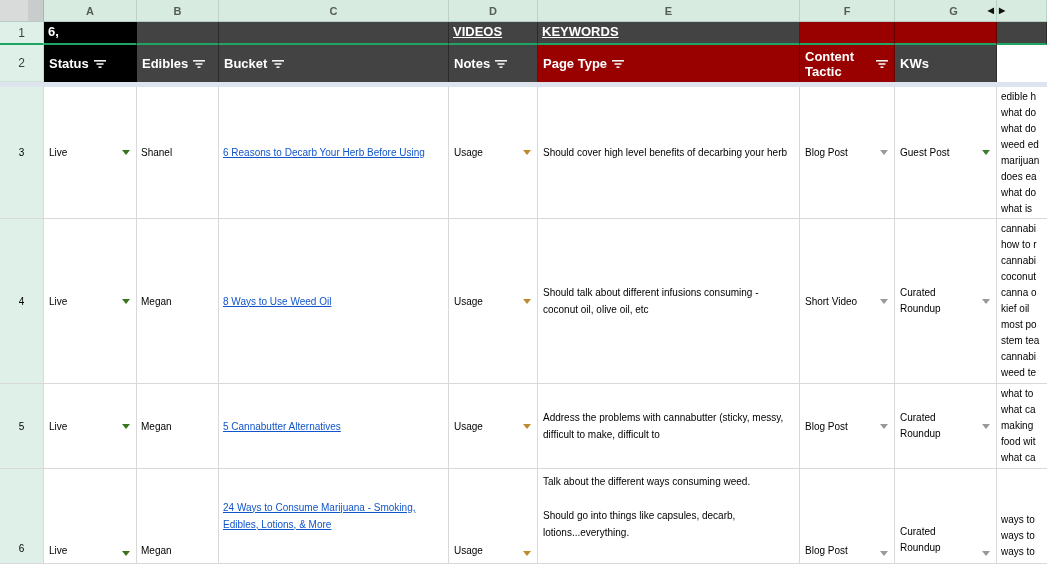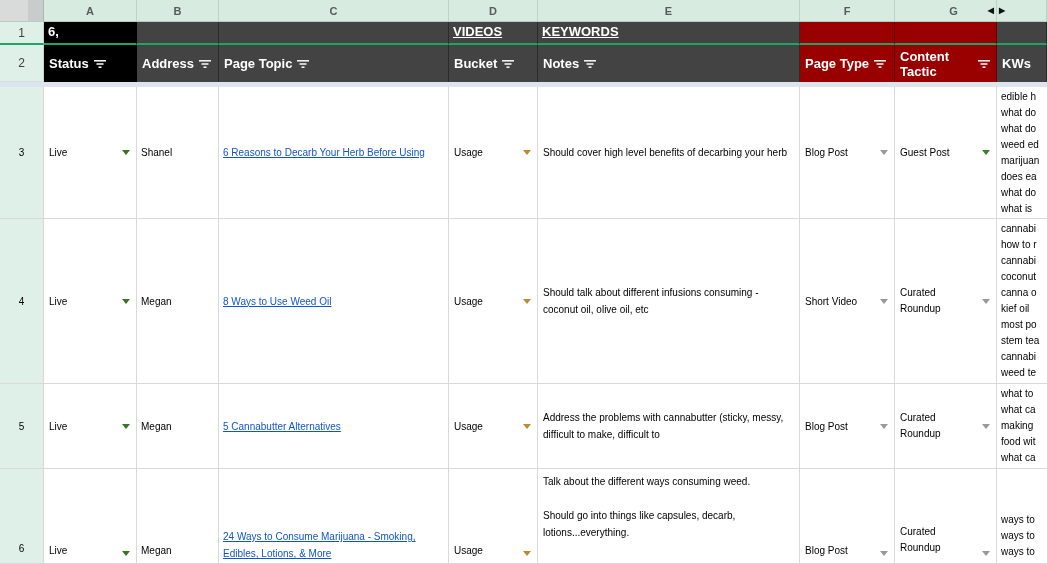--- a/index.html
+++ b/index.html
@@ -162,7 +162,7 @@
         </svg>
     </div>
     <div class="cell-dark hcell">
-      <span class="lbl">Address</span>
+      <span class="lbl">Edibles</span>
       <svg class="filter-icon" width="14" height="10" viewBox="0 0 14 10">
           <g fill="#f1f1f1">
             <rect x="1" y="1" width="12" height="1.6"></rect>

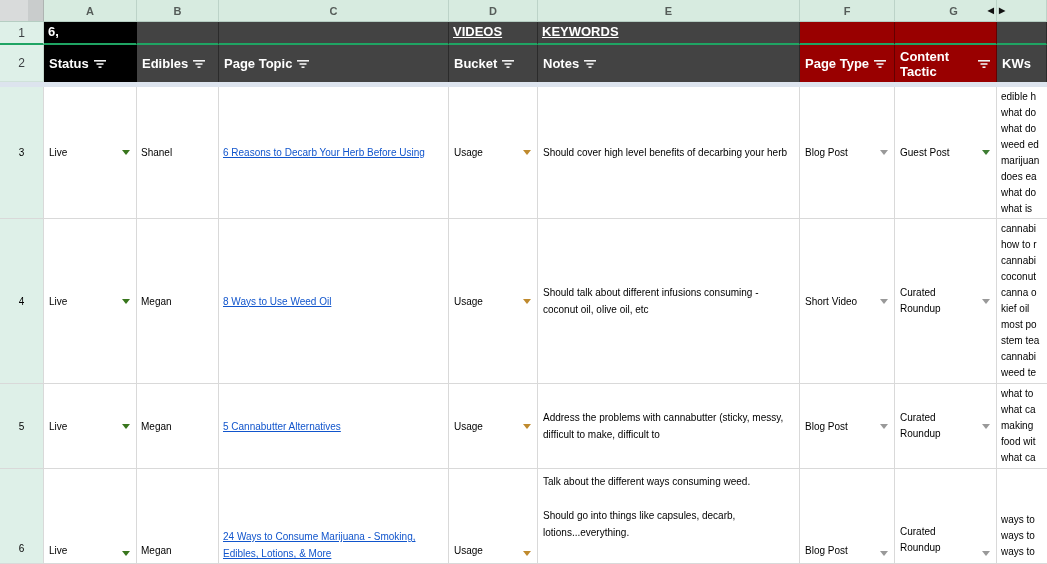--- a/index.html
+++ b/index.html
@@ -172,16 +172,6 @@
         </svg>
     </div>
     <div class="cell-dark hcell">
-      <span class="lbl">Page Topic</span>
-      <svg class="filter-icon" width="14" height="10" viewBox="0 0 14 10">
-          <g fill="#f1f1f1">
-            <rect x="1" y="1" width="12" height="1.6"></rect>
-            <rect x="3.5" y="4.2" width="7" height="1.6"></rect>
-            <rect x="5.5" y="7.4" width="3" height="1.6"></rect>
-          </g>
-        </svg>
-    </div>
-    <div class="cell-dark hcell">
       <span class="lbl">Bucket</span>
       <svg class="filter-icon" width="14" height="10" viewBox="0 0 14 10">
           <g fill="#f1f1f1">

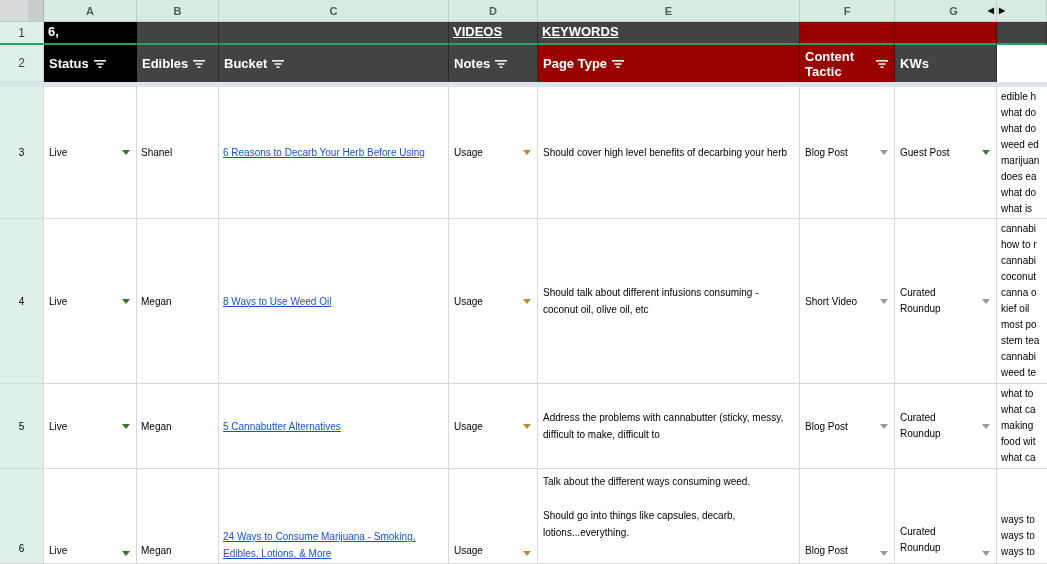--- a/index.html
+++ b/index.html
@@ -85,7 +85,7 @@
   
   .r6 > div.vbot { align-items:flex-end; padding-bottom:7px; }
   .r6 > div.c-notes { align-items:flex-start; padding-top:4px; }
-  .r6 > div.c-topic { align-items:flex-end; padding-bottom:1px; }
+  .r6 > div.c-topic { align-items:center; padding-bottom:1px; }
   .r6 > div.c-kws   { align-items:flex-end; padding-bottom:3px; }
   .r6 > div.gut     { align-items:flex-end; padding-bottom:9px; }
 

